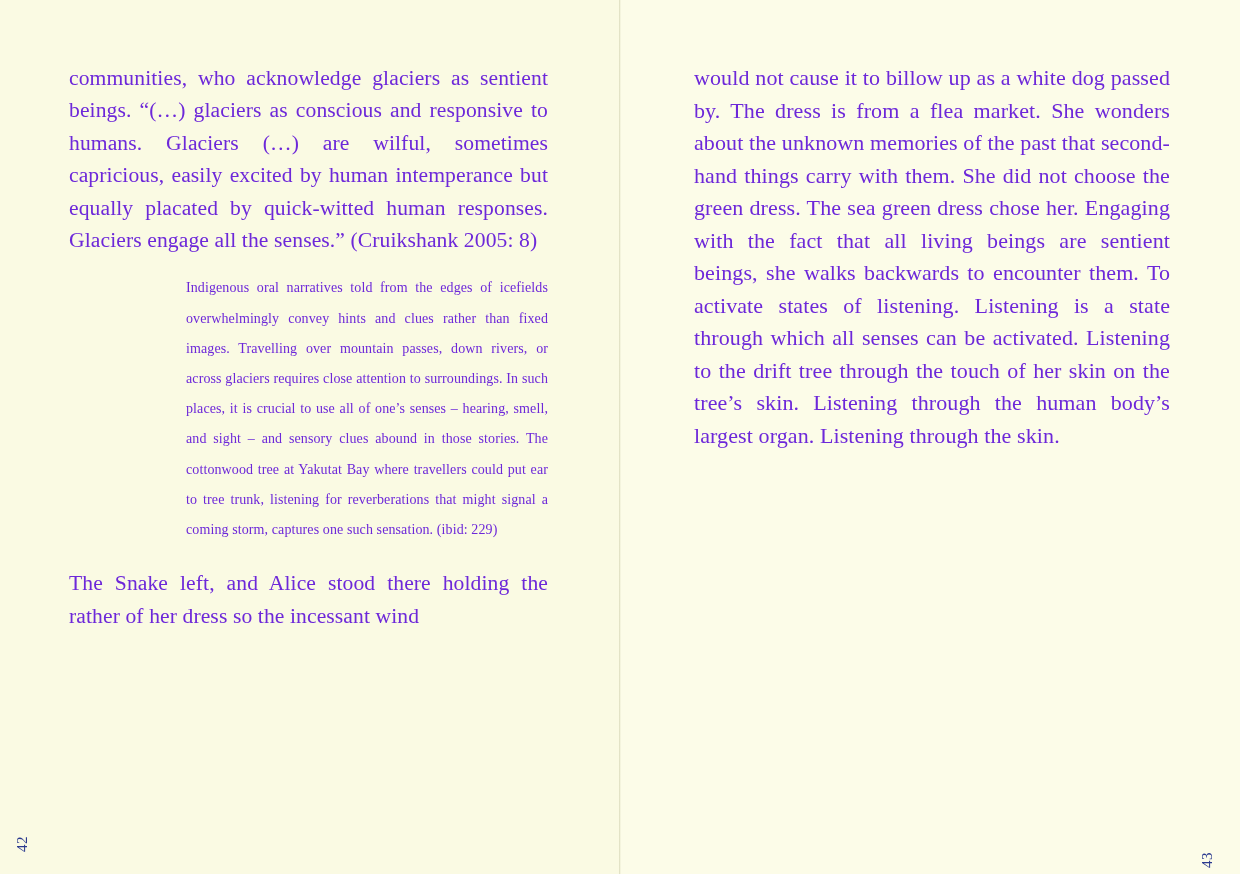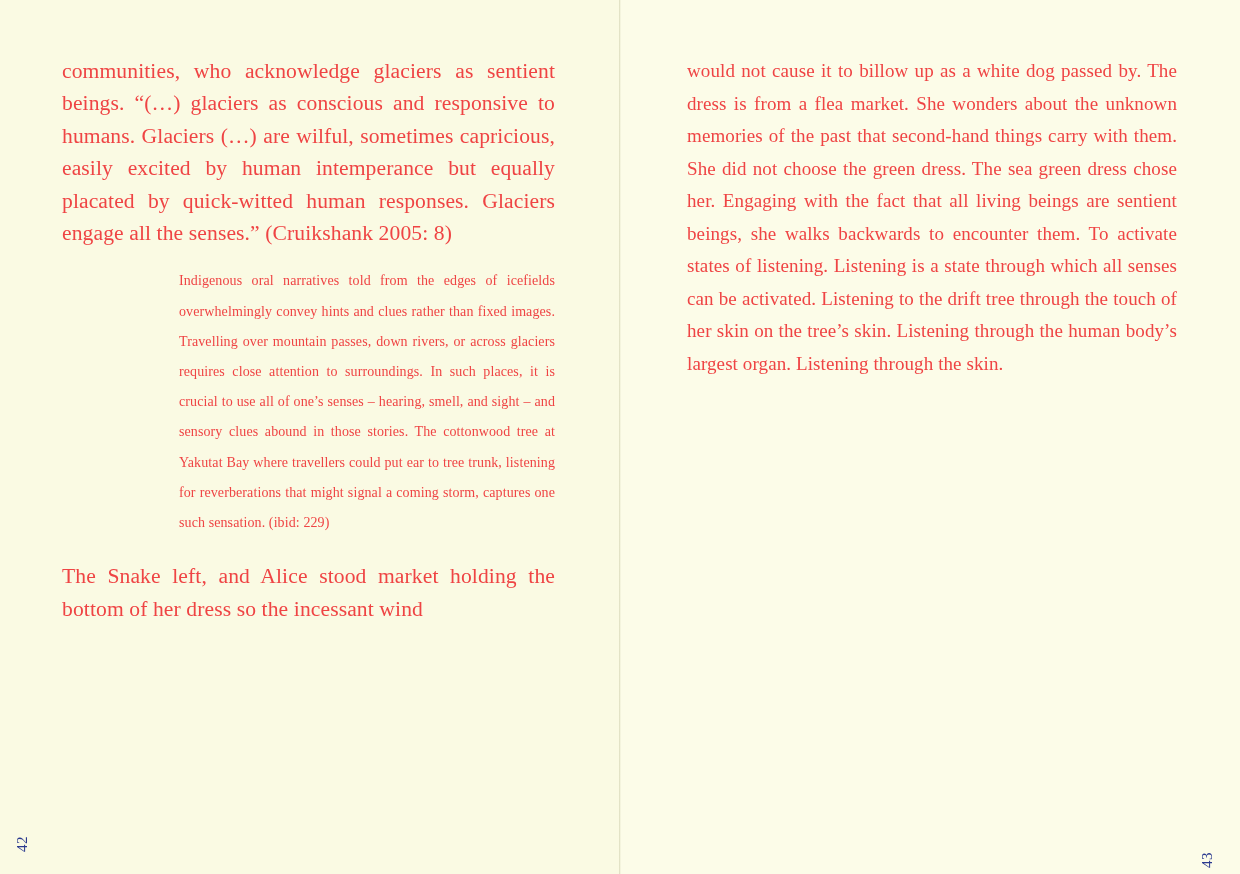--- a/index.html
+++ b/index.html
@@ -49,13 +49,13 @@
   }
 
   p {
-    margin: 5px;
+    margin: 12px;
     font-size: 21.5px;
     line-height: 32.4px;
     text-align: justify;
     text-justify: inter-word;
     letter-spacing: 0.1px;
-    color: #ef4444;
+    color: #6d28d9;
   }
 
   .body-text {

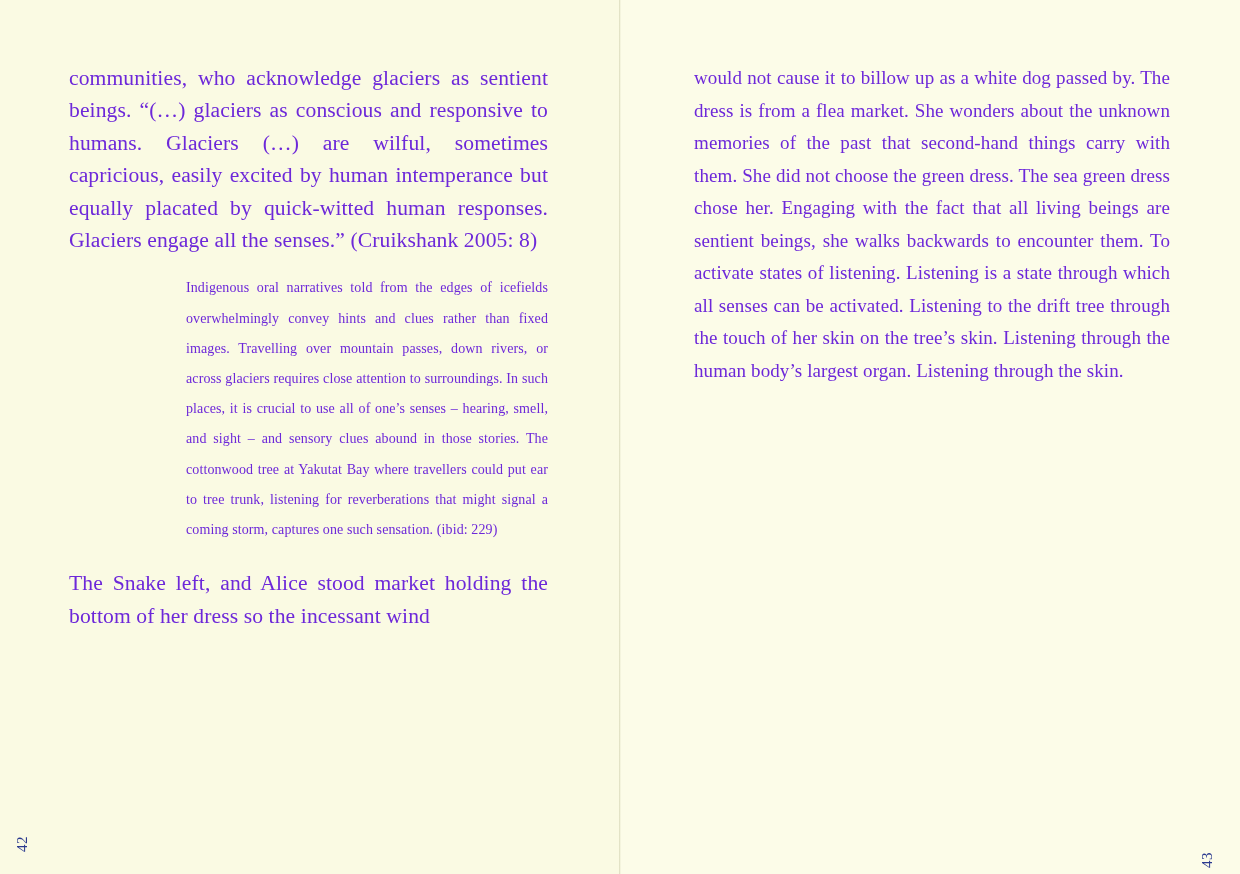--- a/index.html
+++ b/index.html
@@ -99,7 +99,7 @@
   }
 
   .right-col p {
-    font-size: 19px;
+    font-size: 22px;
     line-height: 32.5px;
   }
 </style>

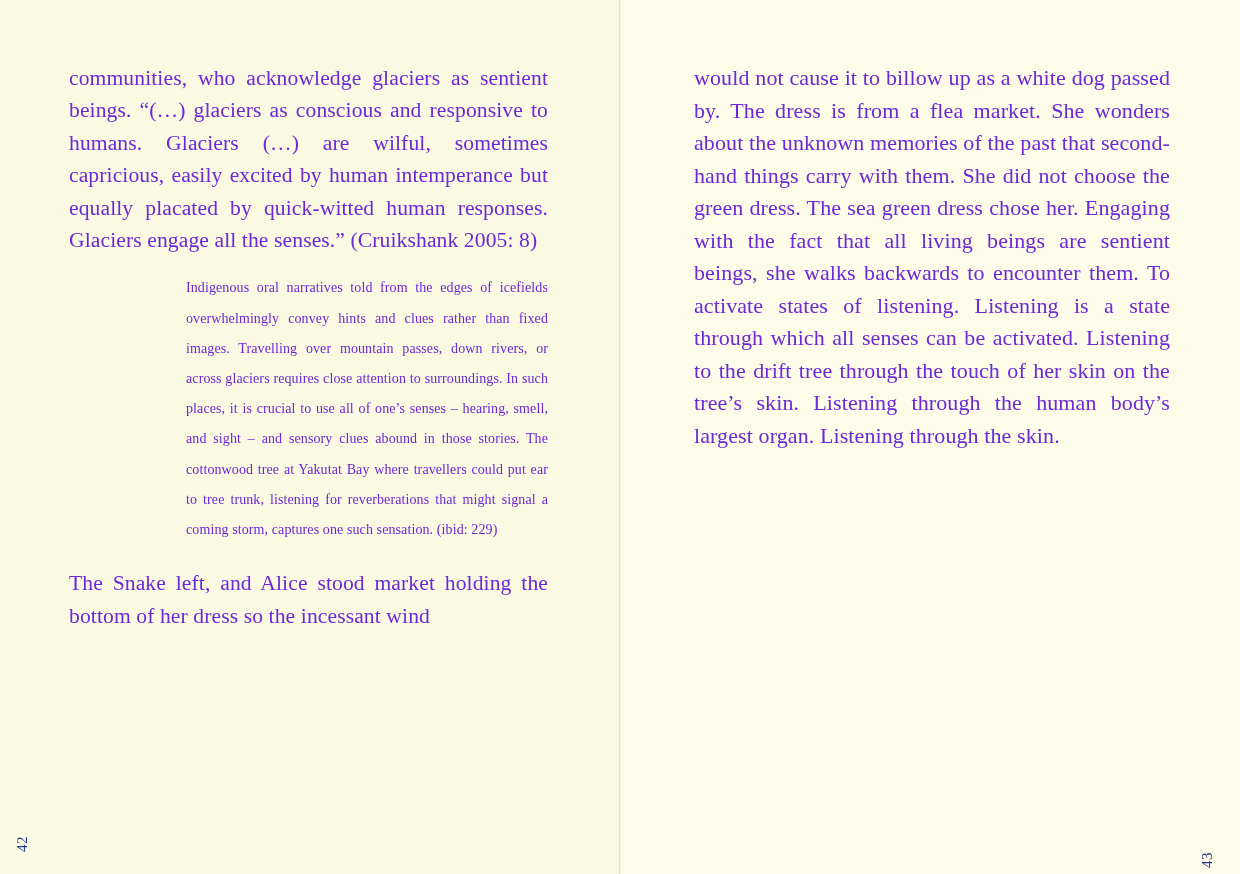--- a/index.html
+++ b/index.html
@@ -115,7 +115,7 @@
       <p>Indigenous oral narratives told from the edges of icefields overwhelmingly convey hints and clues rather than fixed images. Travelling over mountain passes, down rivers, or across glaciers requires close attention to surroundings. In such places, it is crucial to use all of one’s senses – hearing, smell, and sight – and sensory clues abound in those stories. The cottonwood tree at Yakutat Bay where travellers could put ear to tree trunk, listening for reverberations that might signal a coming storm, captures one such sensation. (ibid: 229)</p>
     </div>
 
-    <p class="body-text para-gap">The Snake left, and Alice stood market holding the bottom of her dress so the incessant wind</p>
+    <p class="body-text para-gap">The Snake left, and Alice stood there holding the rather of her dress so the incessant wind</p>
 
     <div class="folio folio-left">42</div>
   </div>

